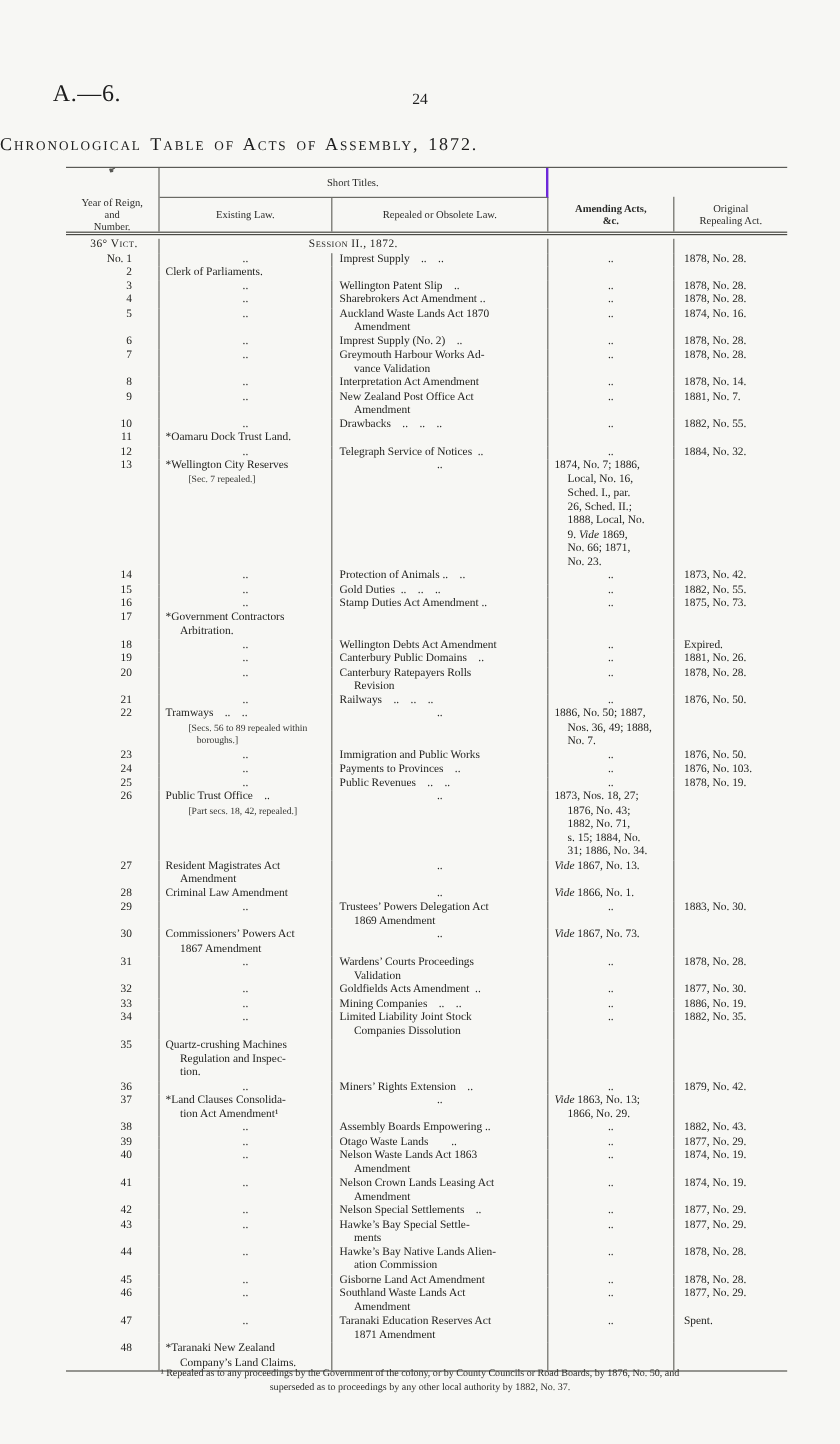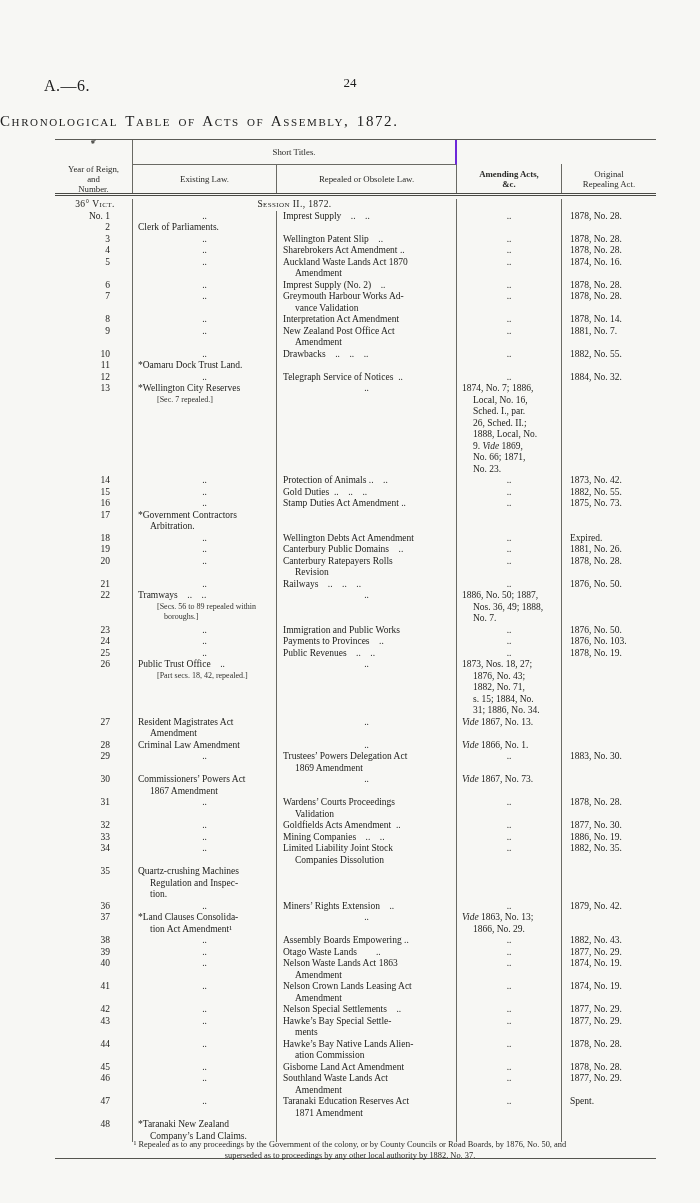--- a/index.html
+++ b/index.html
@@ -13,7 +13,7 @@
   .page{position:absolute;inset:0;}
 
   
-  .docref{position:absolute;left:44px;top:77px;font-size:16px;letter-spacing:.5px;}
+  .docref{position:absolute;left:44px;top:67px;font-size:20px;letter-spacing:.5px;}
   .pagenum{position:absolute;left:0;right:0;top:75px;text-align:center;font-size:13px;}
   .title{
     position:absolute;left:0;right:0;top:113px;text-align:left;

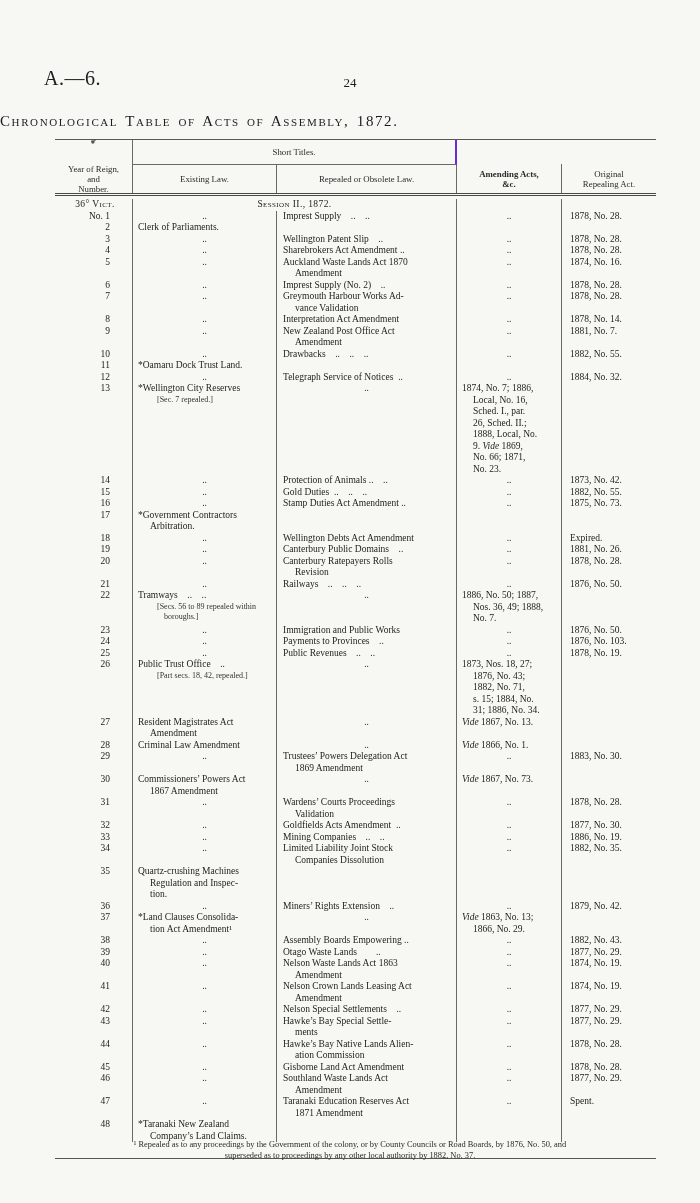--- a/index.html
+++ b/index.html
@@ -47,7 +47,7 @@
   .tbody{
     font-size:9.5px;line-height:11.5px;
     border-bottom:1px solid #55554f;
-    padding:3px 0 16px 0;color:#232320;
+    padding:3px 0 0 0;color:#232320;
   }
   .row{display:grid;grid-template-columns:78px 144px 180px 105px 94px;}
   .row-session{display:grid;grid-template-columns:78px 324px 105px 94px;}

